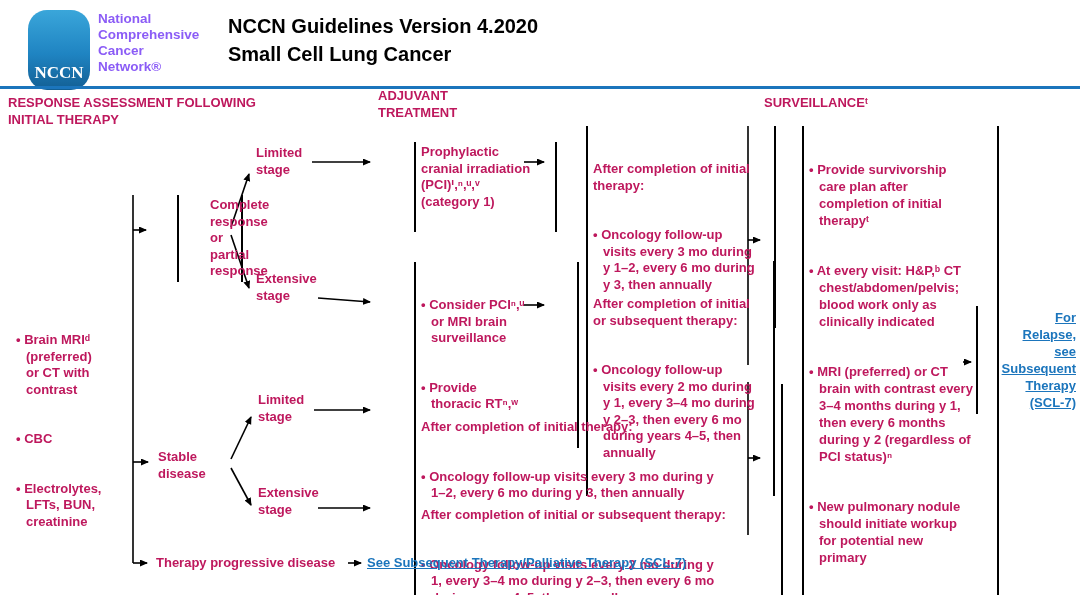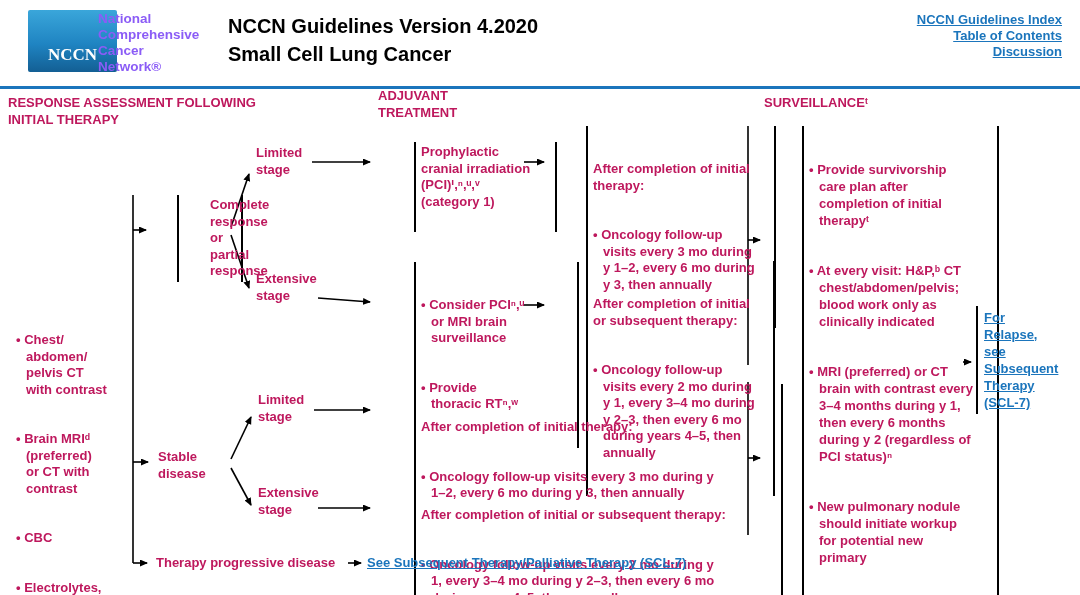--- a/index.html
+++ b/index.html
@@ -70,11 +70,6 @@
 Network®</div>
   <div class="title">NCCN Guidelines Version 4.2020
 Small Cell Lung Cancer</div>
-  <nav class="hlinks">
-    <a class="link">NCCN Guidelines Index</a>
-    <a class="link">Table of Contents</a>
-    <a class="link">Discussion</a>
-  </nav>
   <div class="rule"></div>
 
   <div class="t" style="left:8px;top:95px;">RESPONSE ASSESSMENT FOLLOWING

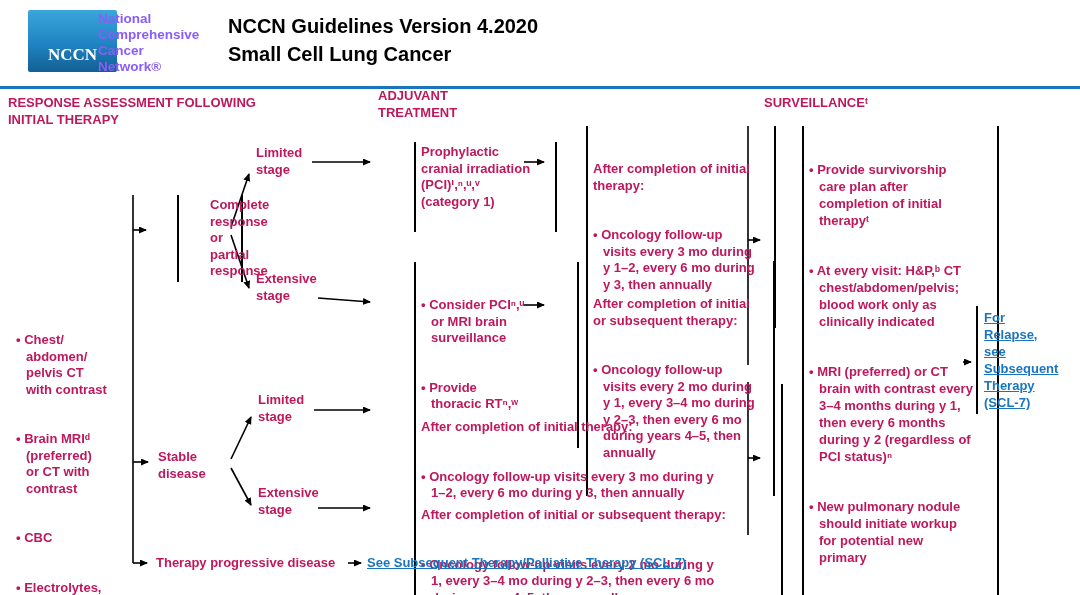--- a/index.html
+++ b/index.html
@@ -14,8 +14,8 @@
   .bullet{padding-left:10px;text-indent:-10px;}
   .link{color:#1b75bc;text-decoration:underline;cursor:pointer;}
   .surv .bullet{line-height:17px;}
-  .logo{position:absolute;left:28px;top:10px;width:62px;height:62px;border-radius:2px;
-        background:linear-gradient(180deg,#3aa6da 0%,#1f84c2 55%,#135f94 100%);padding-left:27px;}
+  .logo{position:absolute;left:28px;top:10px;width:62px;height:80px;border-radius:19px;
+        background:linear-gradient(180deg,#3aa6da 0%,#1f84c2 55%,#135f94 100%);}
   .logo span{position:absolute;left:0;right:0;bottom:7px;text-align:center;color:#fff;
         font-family:"Liberation Serif","DejaVu Serif",serif;font-weight:bold;font-size:17px;}
   .org{position:absolute;left:98px;top:11px;font-weight:bold;font-size:13.5px;line-height:16px;

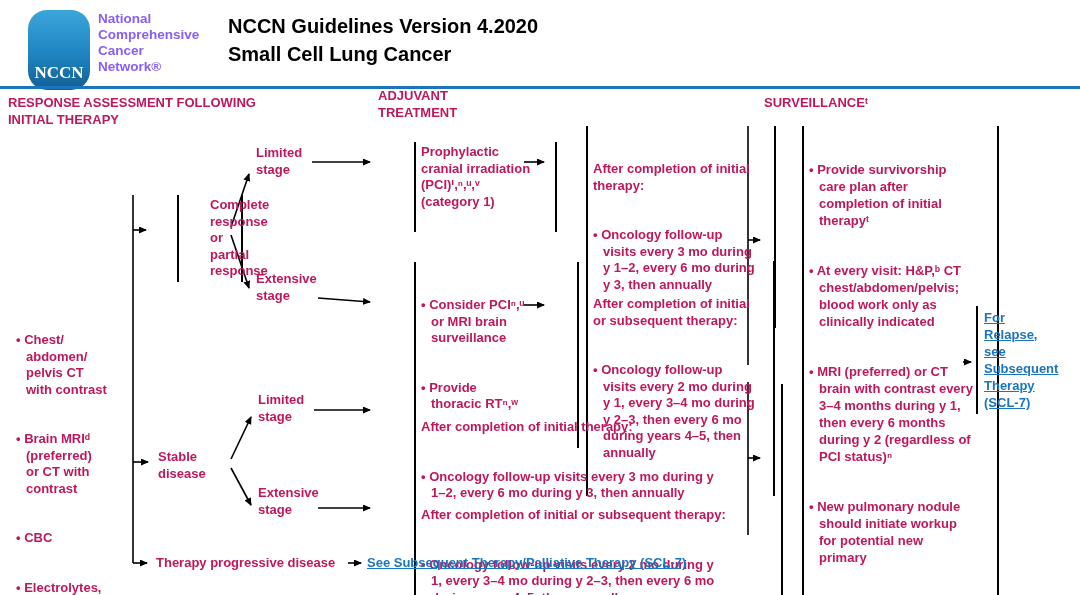--- a/index.html
+++ b/index.html
@@ -179,7 +179,7 @@
     
   </div>
 
-  <div class="t lbar link" style="left:976px;top:306px;width:100px;line-height:17px;">For
+  <div class="t lbar link" style="left:976px;top:306px;width:100px;line-height:17px;text-align:right;">For
 Relapse,
 see
 Subsequent

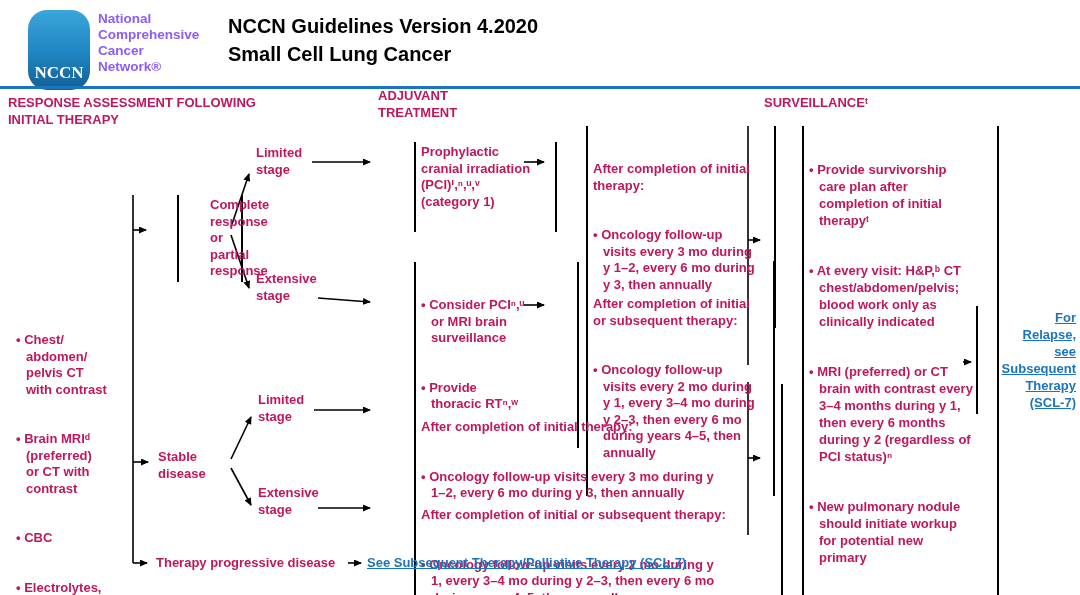--- a/index.html
+++ b/index.html
@@ -79,10 +79,6 @@
   <div class="t" style="left:764px;top:95px;">SURVEILLANCEᵗ</div>
 
   <div class="t" style="left:16px;top:299px;width:118px;">
-    <div class="bullet">• Chest/
-abdomen/
-pelvis CT
-with contrast</div>
     <div class="bullet">• Brain MRIᵈ
 (preferred)
 or CT with

